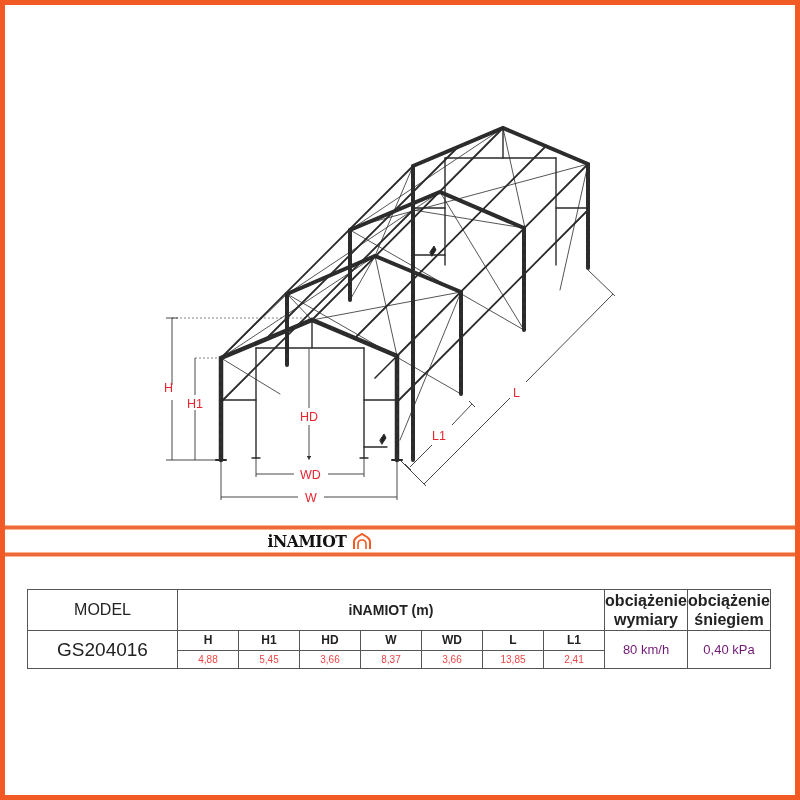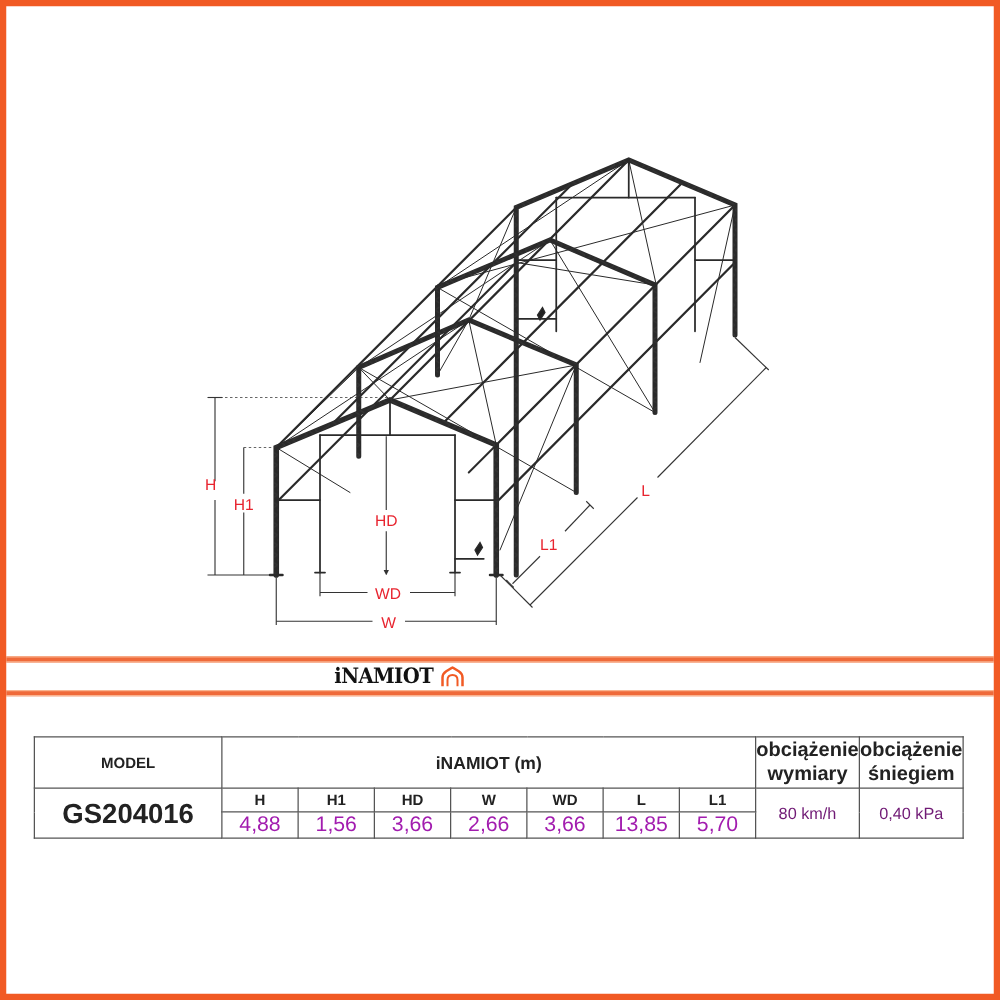--- a/index.html
+++ b/index.html
@@ -13,7 +13,7 @@
   .brand-text{font-family:"DejaVu Serif","Liberation Serif",serif;font-weight:bold;font-size:17px;letter-spacing:-0.5px;color:#111;transform:scaleX(0.92);}
   .spec{position:absolute;left:27px;top:589px;border-collapse:collapse;font-family:"Liberation Sans","DejaVu Sans",sans-serif;color:#222;}
   .spec td{border:1px solid #555;text-align:center;padding:0;}
-  .h-model{width:149px;height:40px;font-weight:bold;font-size:12px;}
+  .h-model{width:149px;height:40px;font-weight:normal;font-size:16px;}
   .h-dims{height:40px;font-weight:bold;font-size:14px;}
   .h-load{width:82px;height:40px;font-weight:bold;font-size:16px;line-height:19px;}
   .model-val{font-weight:bold;font-size:22px;height:37px;}

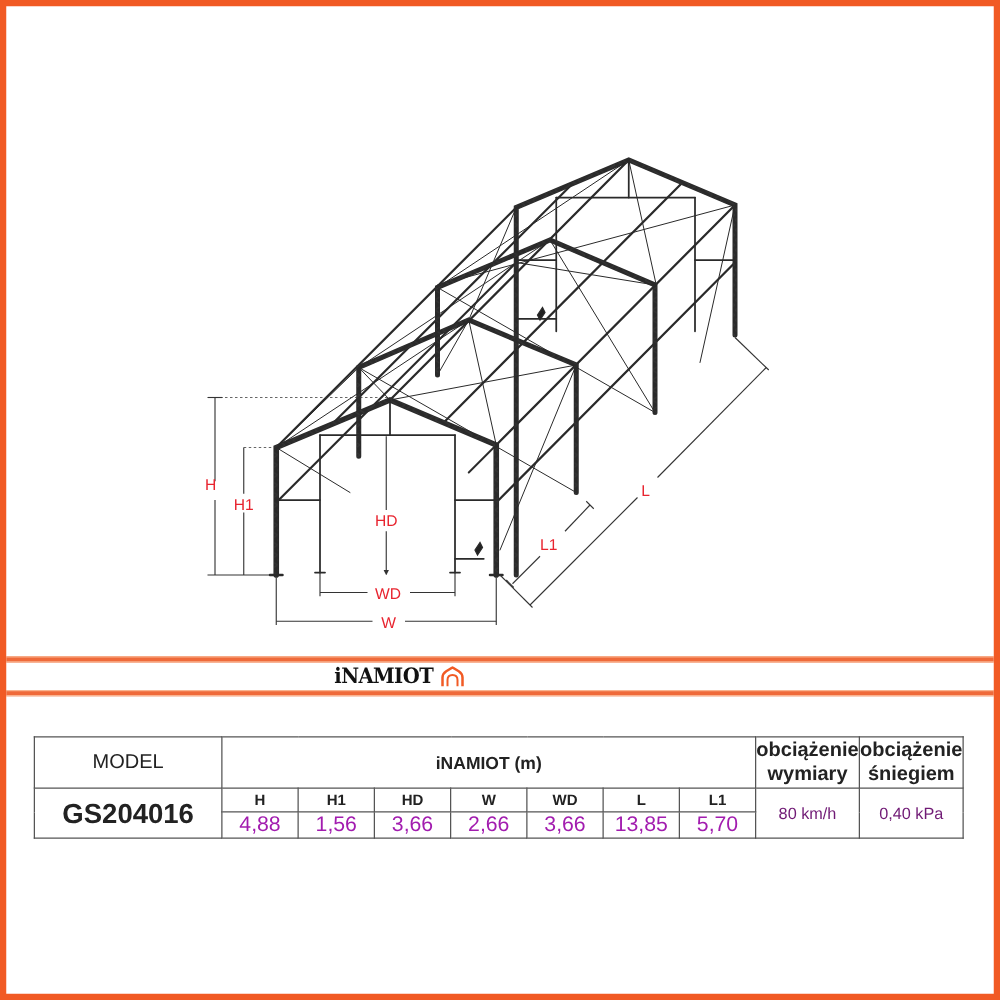--- a/index.html
+++ b/index.html
@@ -16,7 +16,7 @@
   .h-model{width:149px;height:40px;font-weight:normal;font-size:16px;}
   .h-dims{height:40px;font-weight:bold;font-size:14px;}
   .h-load{width:82px;height:40px;font-weight:bold;font-size:16px;line-height:19px;}
-  .model-val{font-weight:bold;font-size:22px;height:37px;}
+  .model-val{font-weight:normal;font-size:19px;height:37px;}
   .sub{width:60px;height:18px;font-weight:bold;font-size:12px;}
   .val{height:17px;font-size:17px;color:#a21caf;}
   .load-val{font-size:13px;color:#701a75;}

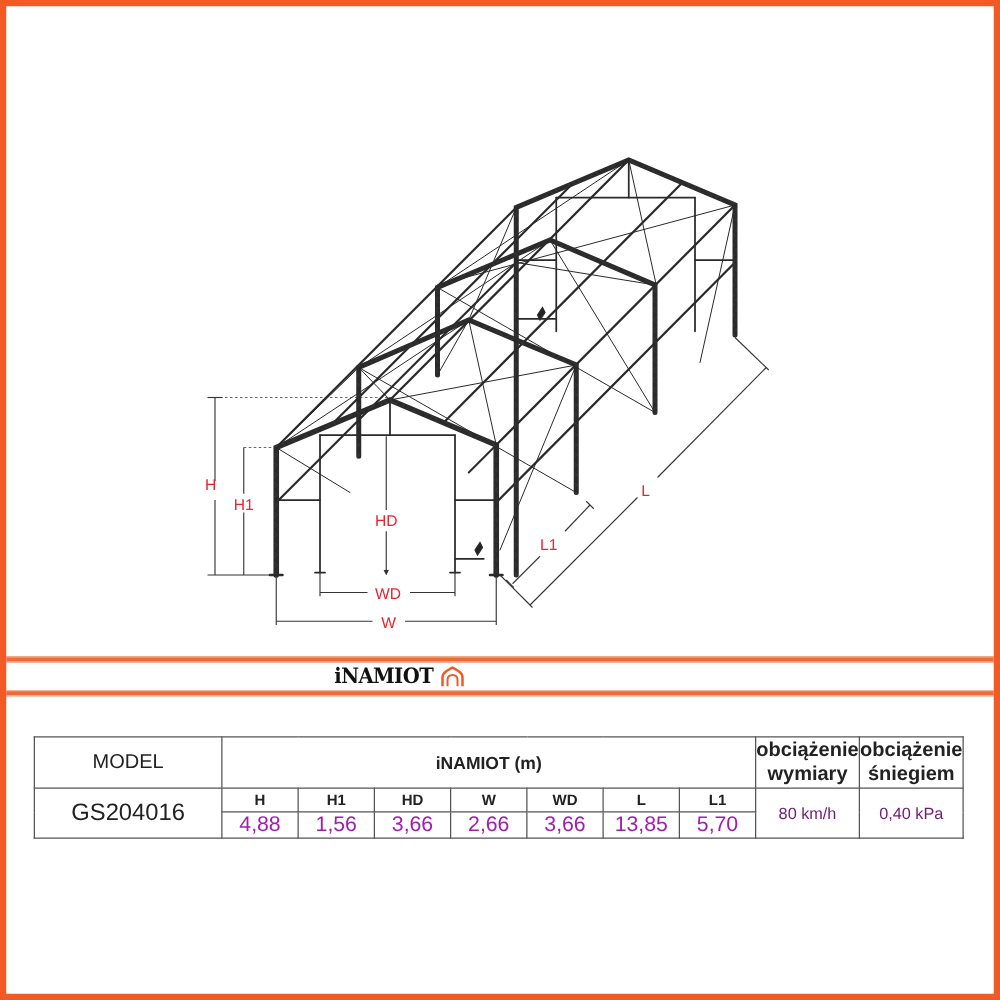--- a/index.html
+++ b/index.html
@@ -18,7 +18,7 @@
   .h-load{width:82px;height:40px;font-weight:bold;font-size:16px;line-height:19px;}
   .model-val{font-weight:normal;font-size:19px;height:37px;}
   .sub{width:60px;height:18px;font-weight:bold;font-size:12px;}
-  .val{height:17px;font-size:17px;color:#a21caf;}
+  .val{height:17px;font-size:10px;color:#ef4444;}
   .load-val{font-size:13px;color:#701a75;}
   .lbl{font-family:"Liberation Sans","DejaVu Sans",sans-serif;font-size:12.5px;fill:#E8242F;}
 </style>

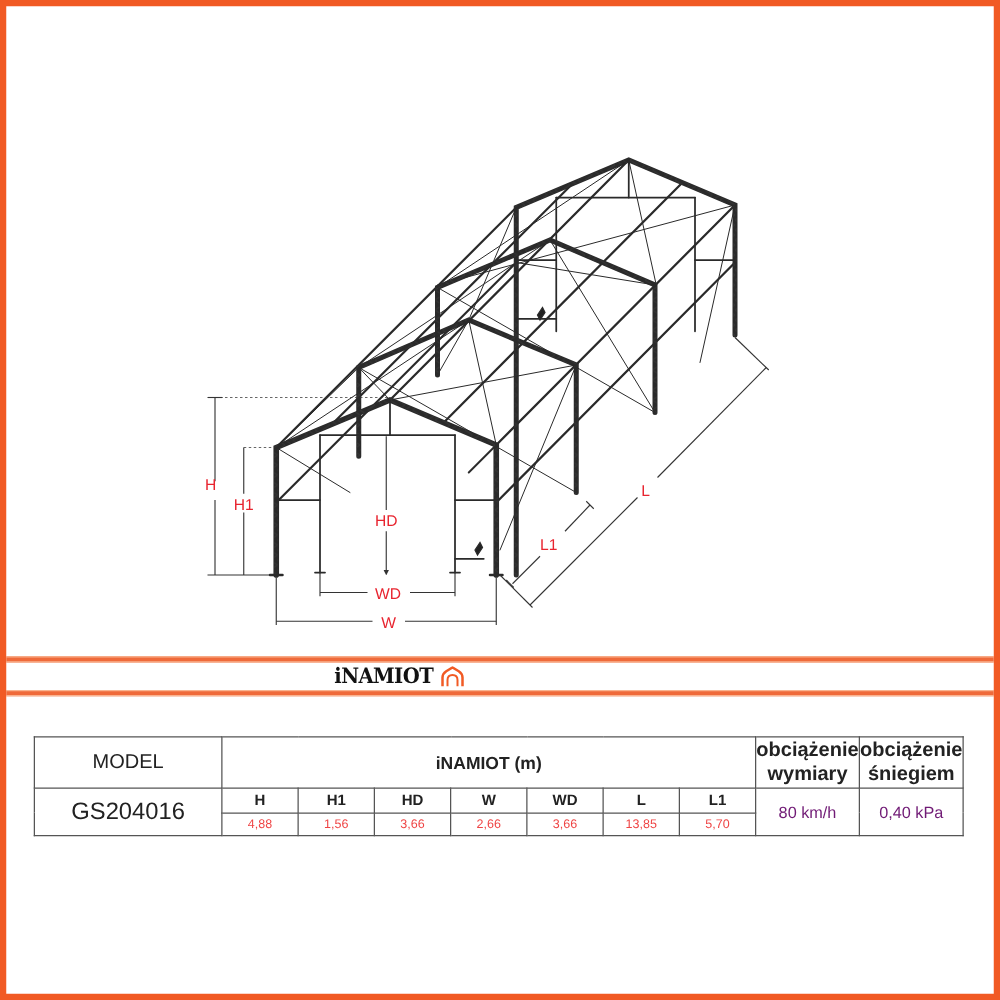--- a/index.html
+++ b/index.html
@@ -214,7 +214,7 @@
   </tr>
   <tr>
     <td class="val">4,88</td>
-    <td class="val">1,56</td>
+    <td class="val">5,45</td>
     <td class="val">3,66</td>
     <td class="val">2,66</td>
     <td class="val">3,66</td>

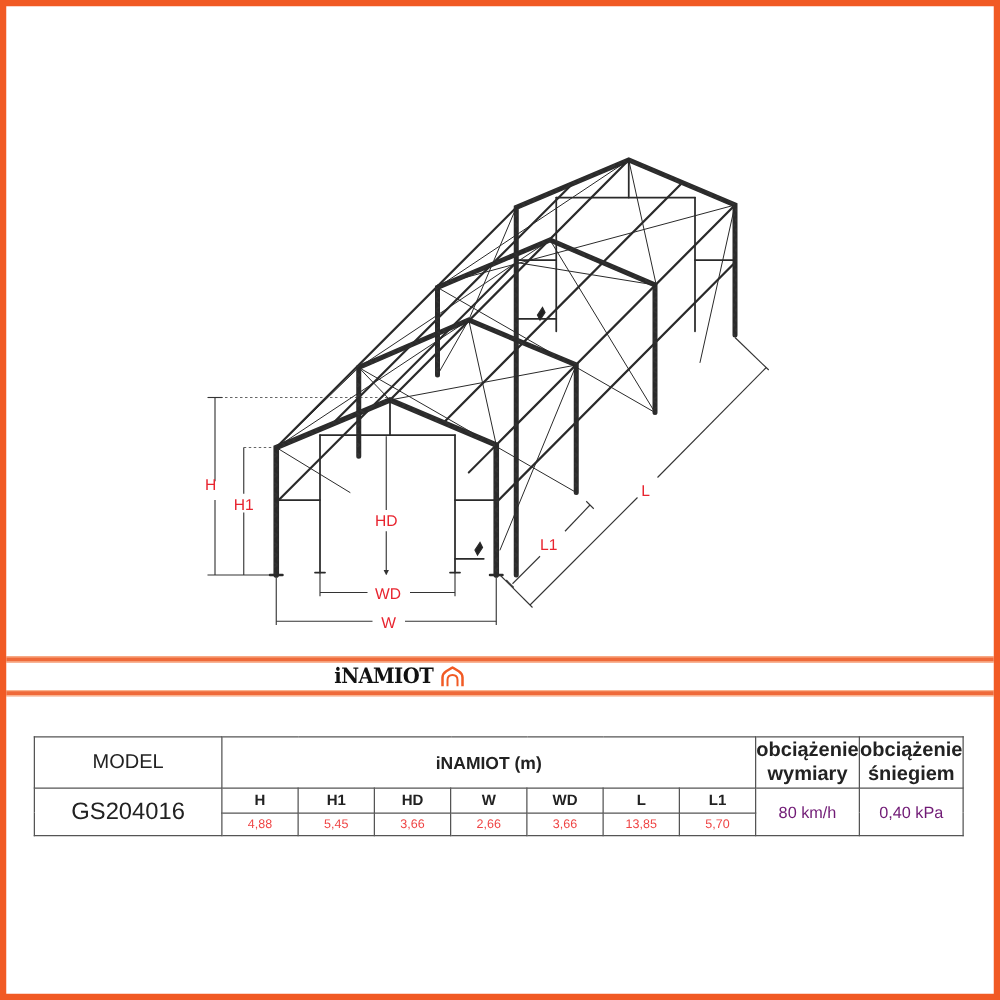--- a/index.html
+++ b/index.html
@@ -216,7 +216,7 @@
     <td class="val">4,88</td>
     <td class="val">5,45</td>
     <td class="val">3,66</td>
-    <td class="val">2,66</td>
+    <td class="val">8,37</td>
     <td class="val">3,66</td>
     <td class="val">13,85</td>
     <td class="val">5,70</td>

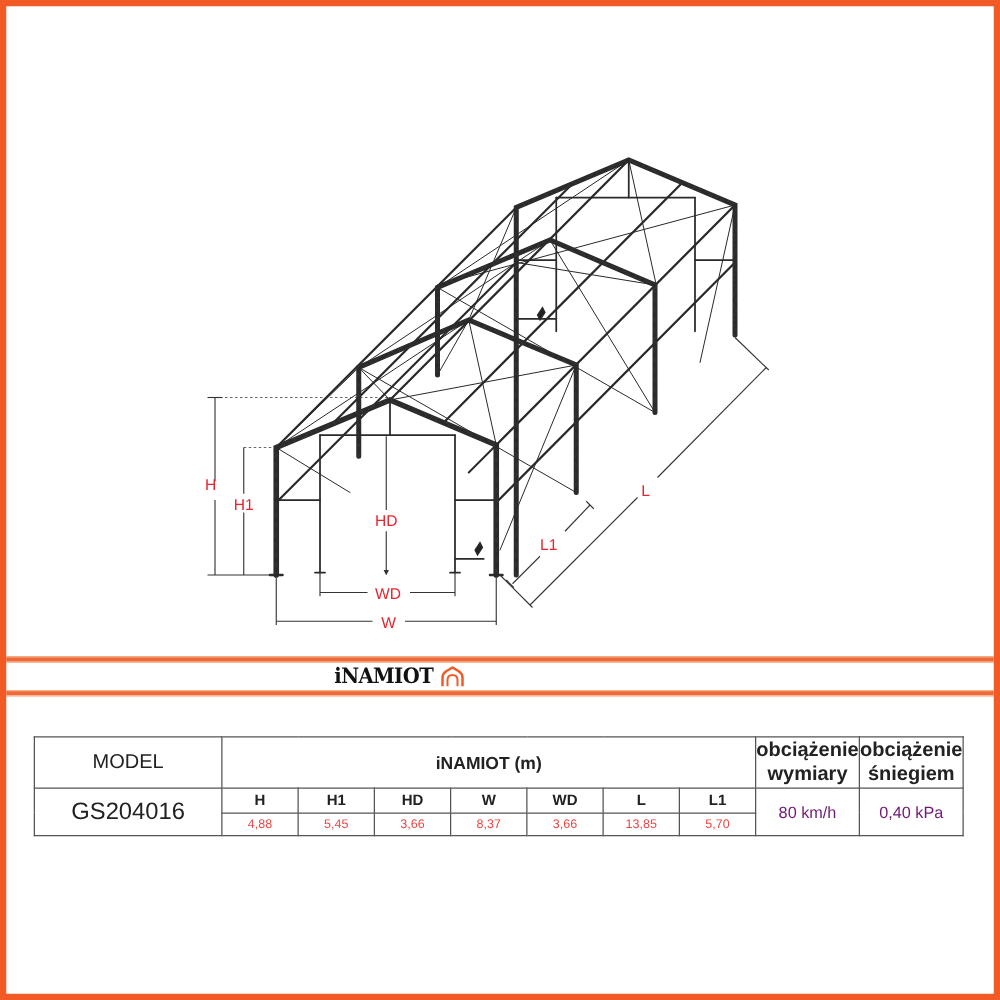--- a/index.html
+++ b/index.html
@@ -219,7 +219,7 @@
     <td class="val">8,37</td>
     <td class="val">3,66</td>
     <td class="val">13,85</td>
-    <td class="val">5,70</td>
+    <td class="val">2,41</td>
   </tr>
 </tbody>
   </table>

